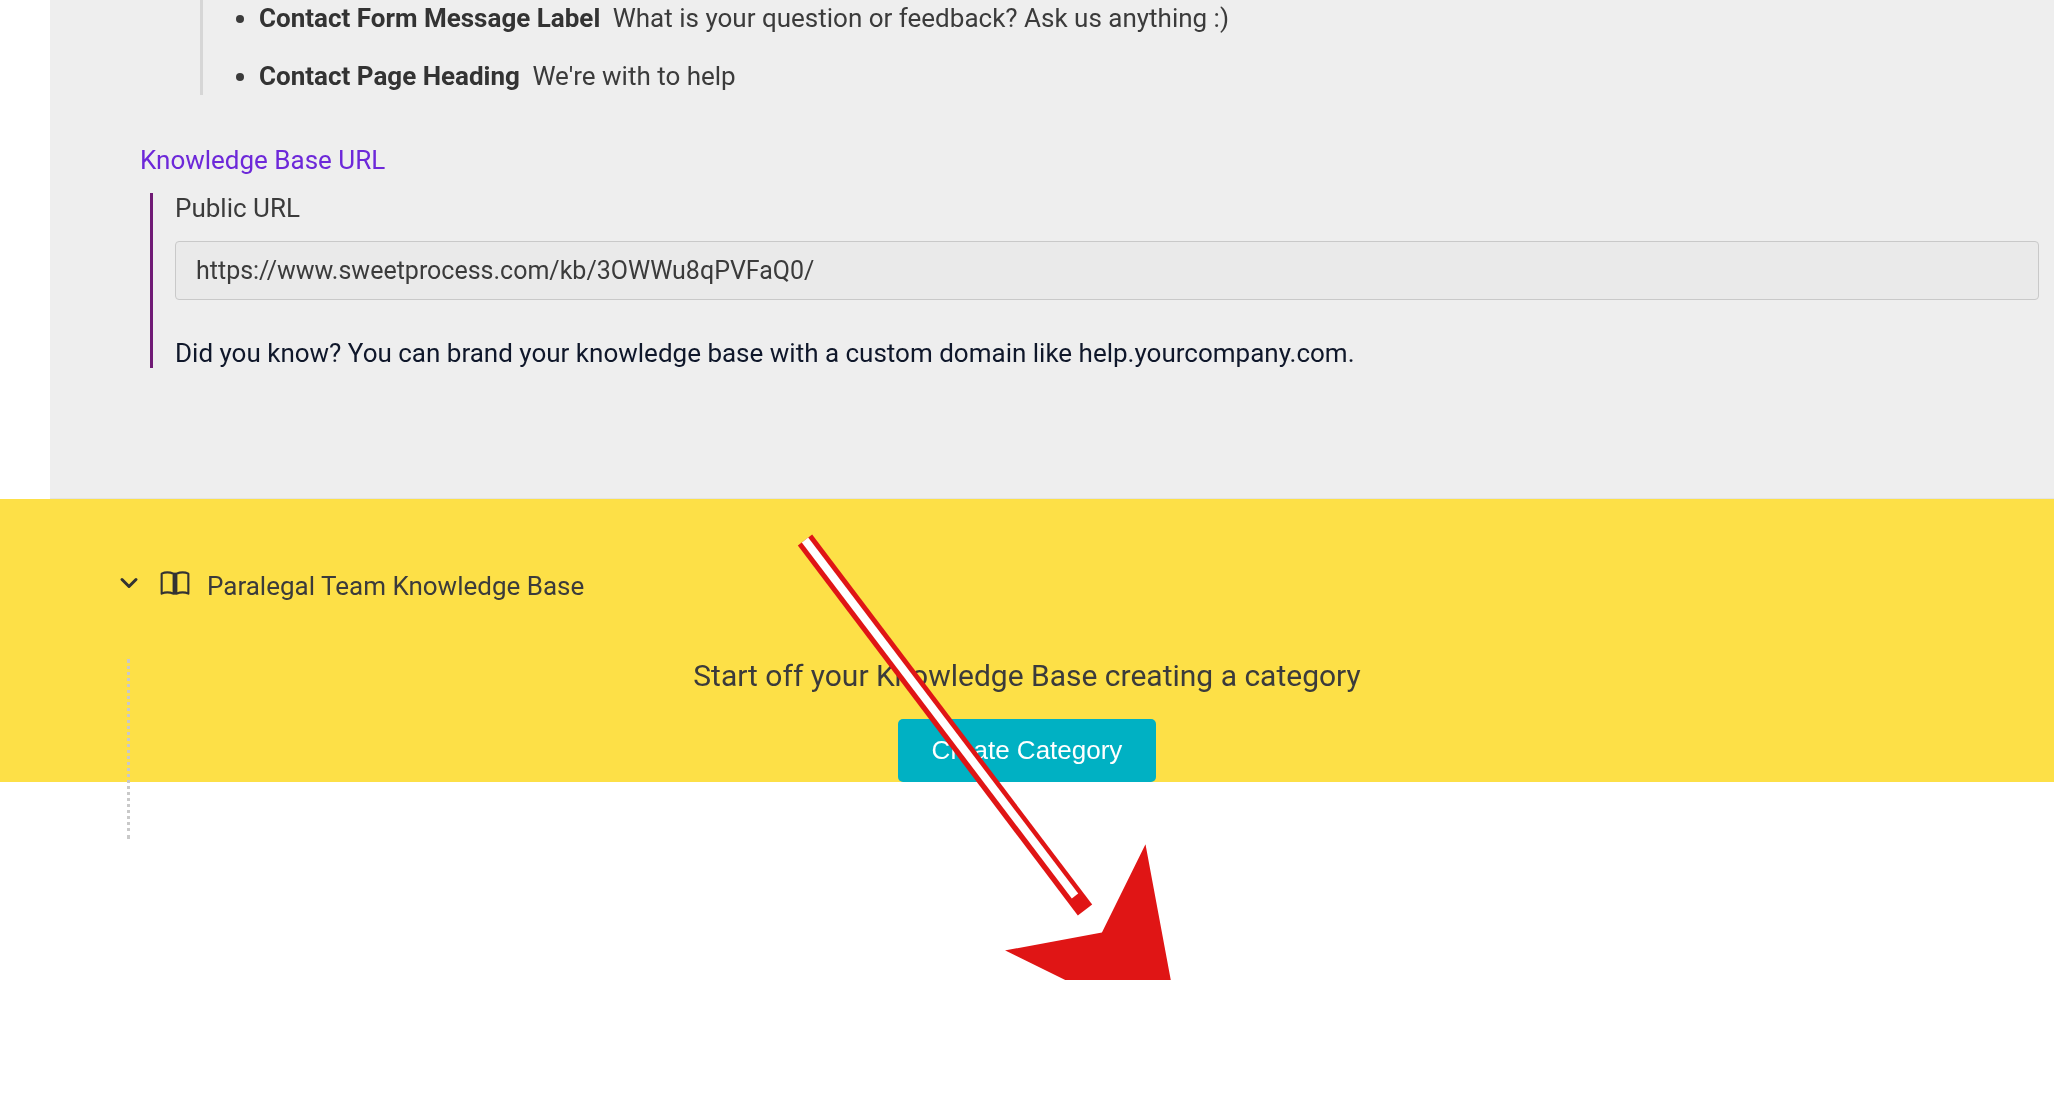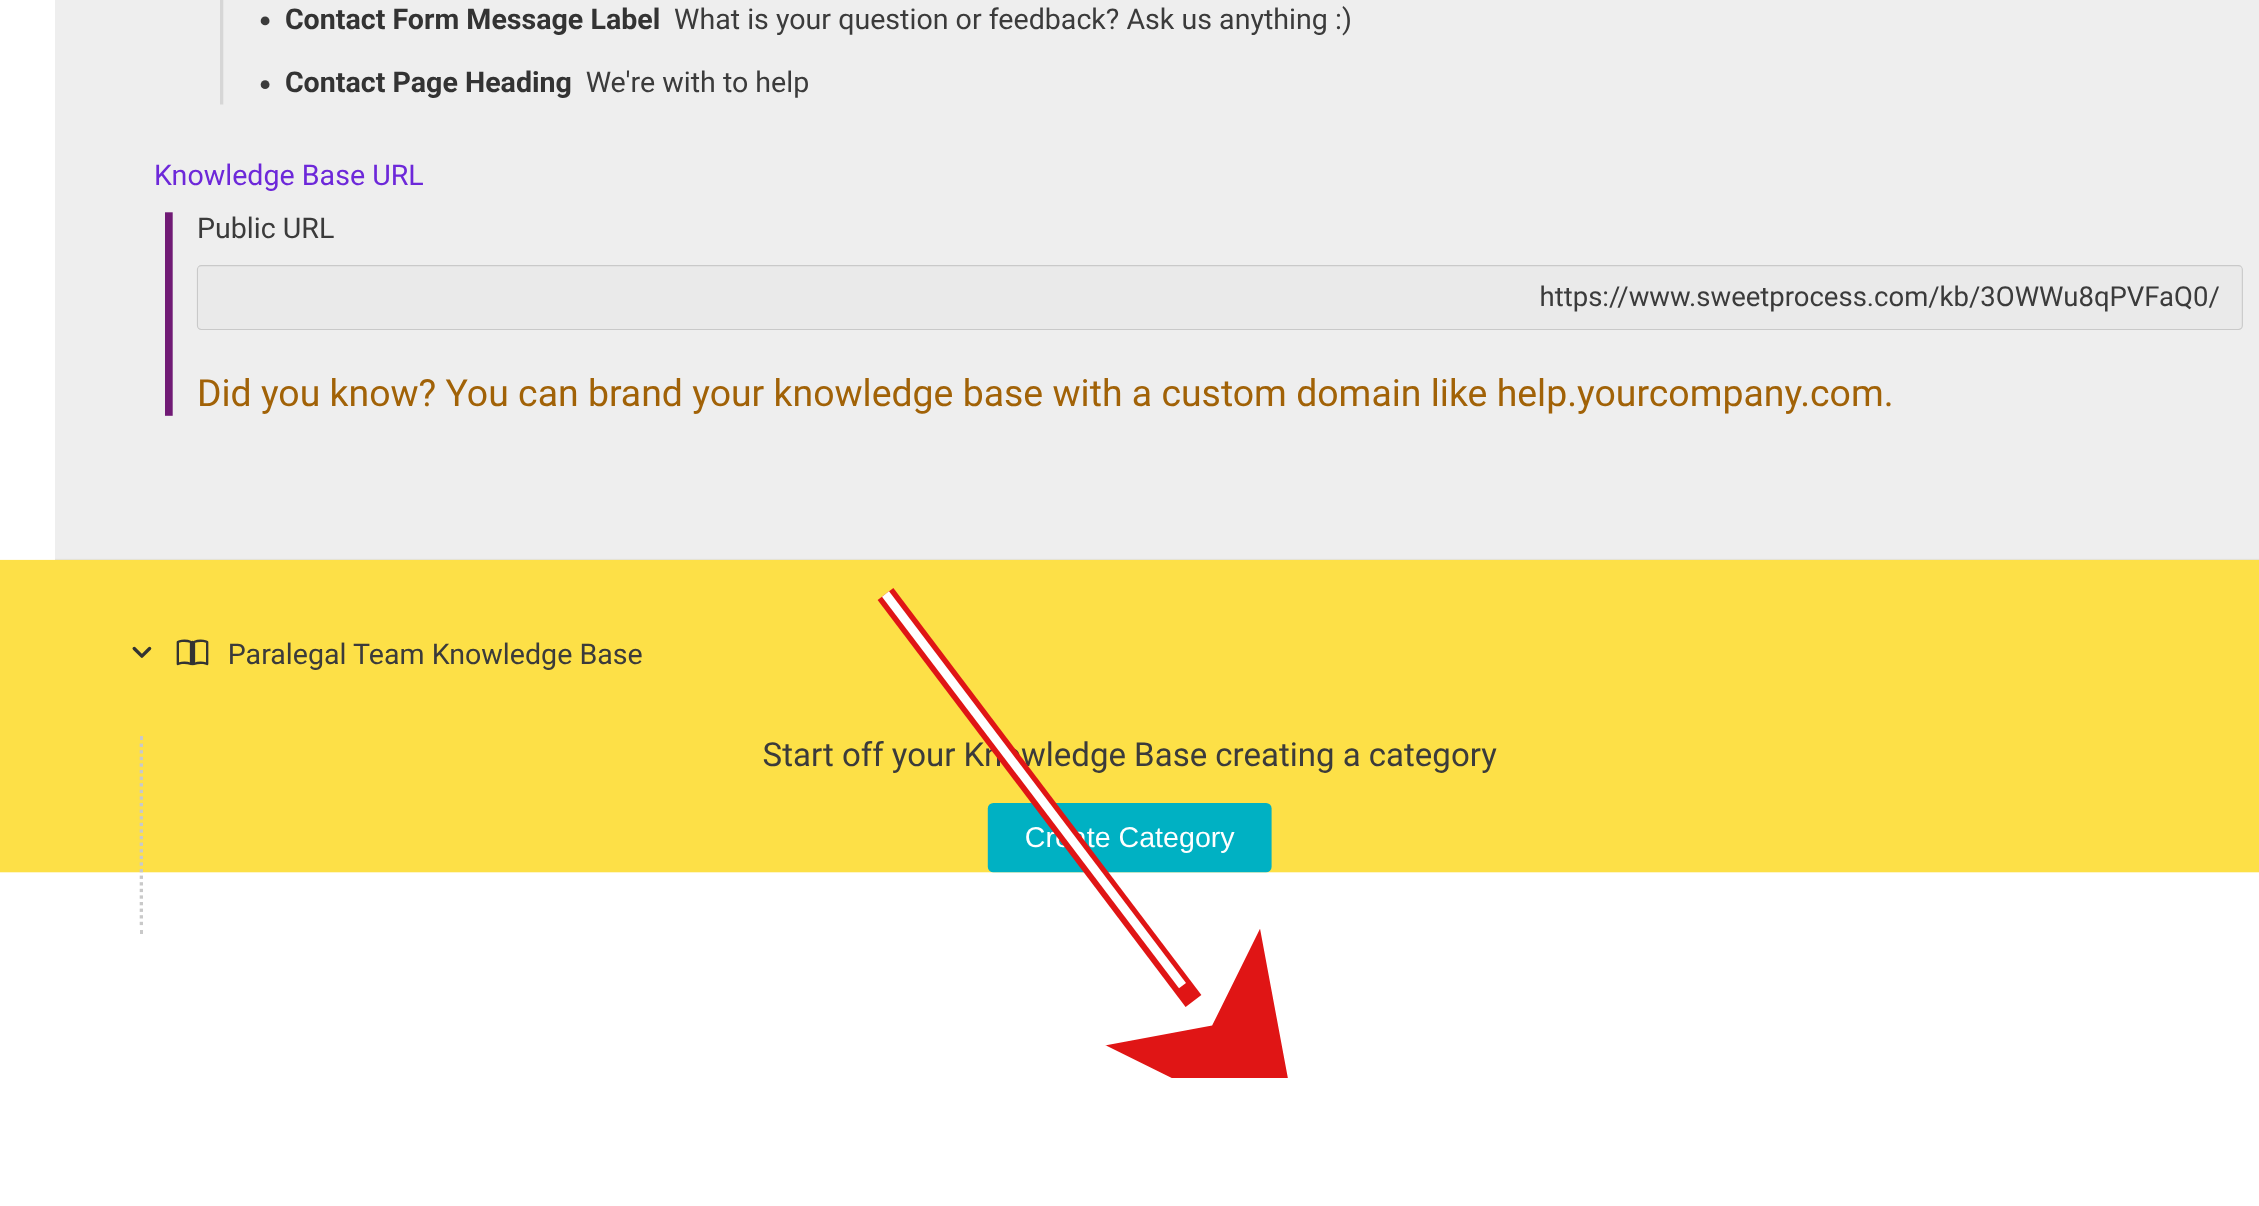--- a/index.html
+++ b/index.html
@@ -41,7 +41,7 @@
       font-size: 26px;
     }
     .url-block {
-      border-left: 7px solid #701a75;
+      border-left: 3px solid #701a75;
       margin-left: 100px;
       padding-left: 22px;
       margin-right: 15px;

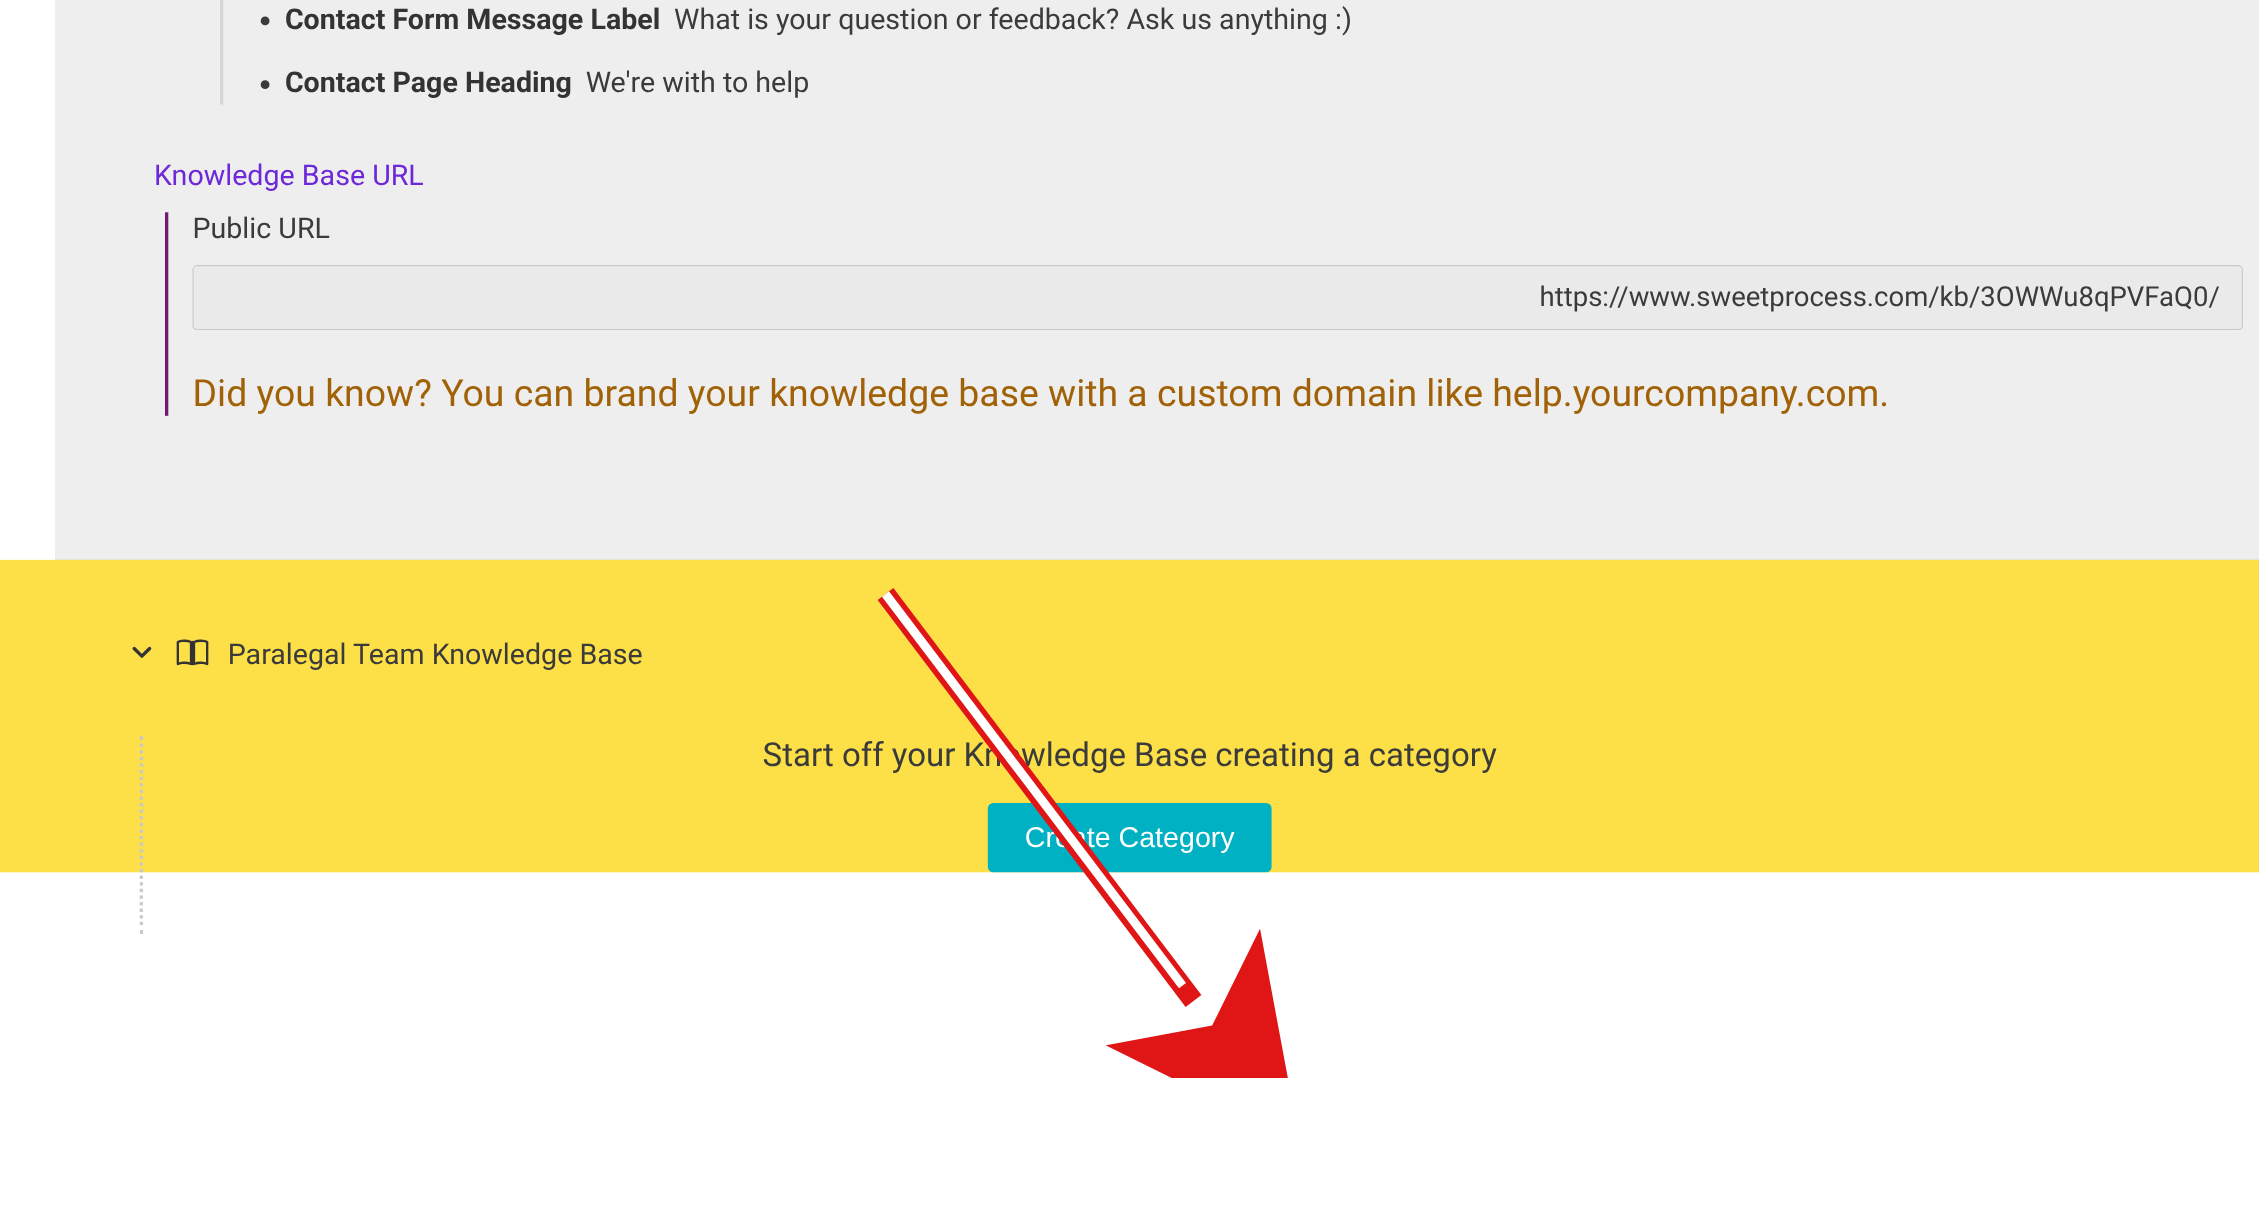--- a/index.html
+++ b/index.html
@@ -62,7 +62,6 @@
       font-size: 25px;
       color: #3b3b3b;
       font-family: inherit;
-      text-align: right;
     }
     .url-hint {
       margin-top: 38px;

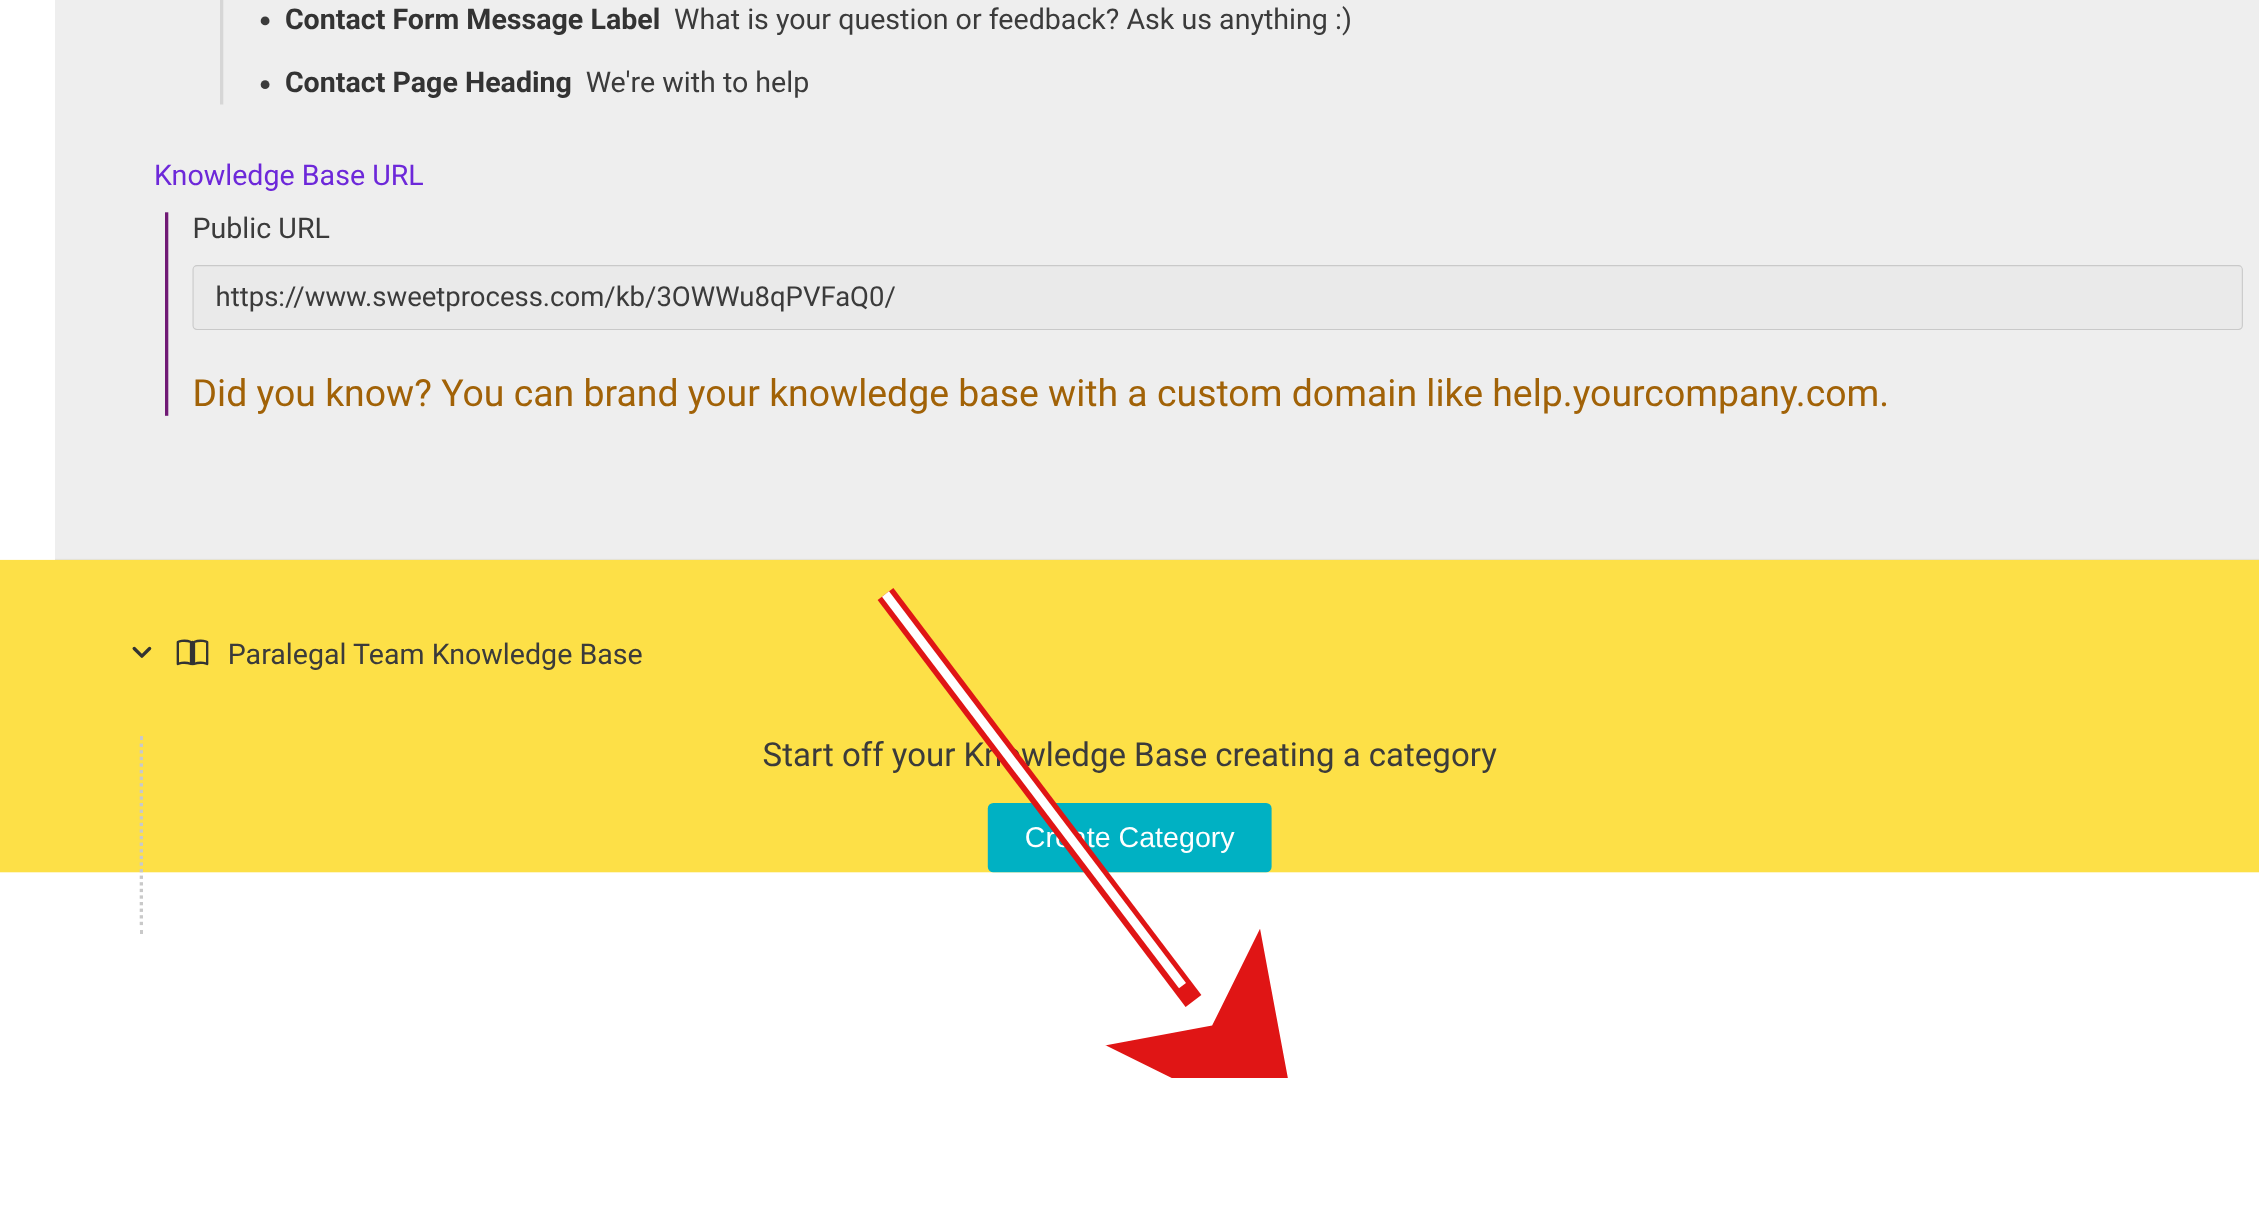--- a/index.html
+++ b/index.html
@@ -65,8 +65,8 @@
     }
     .url-hint {
       margin-top: 38px;
-      font-size: 34px;
-      color: #a16207;
+      font-size: 26px;
+      color: #0f172a;
       font-weight: 400;
     }
     .bottom-panel {

